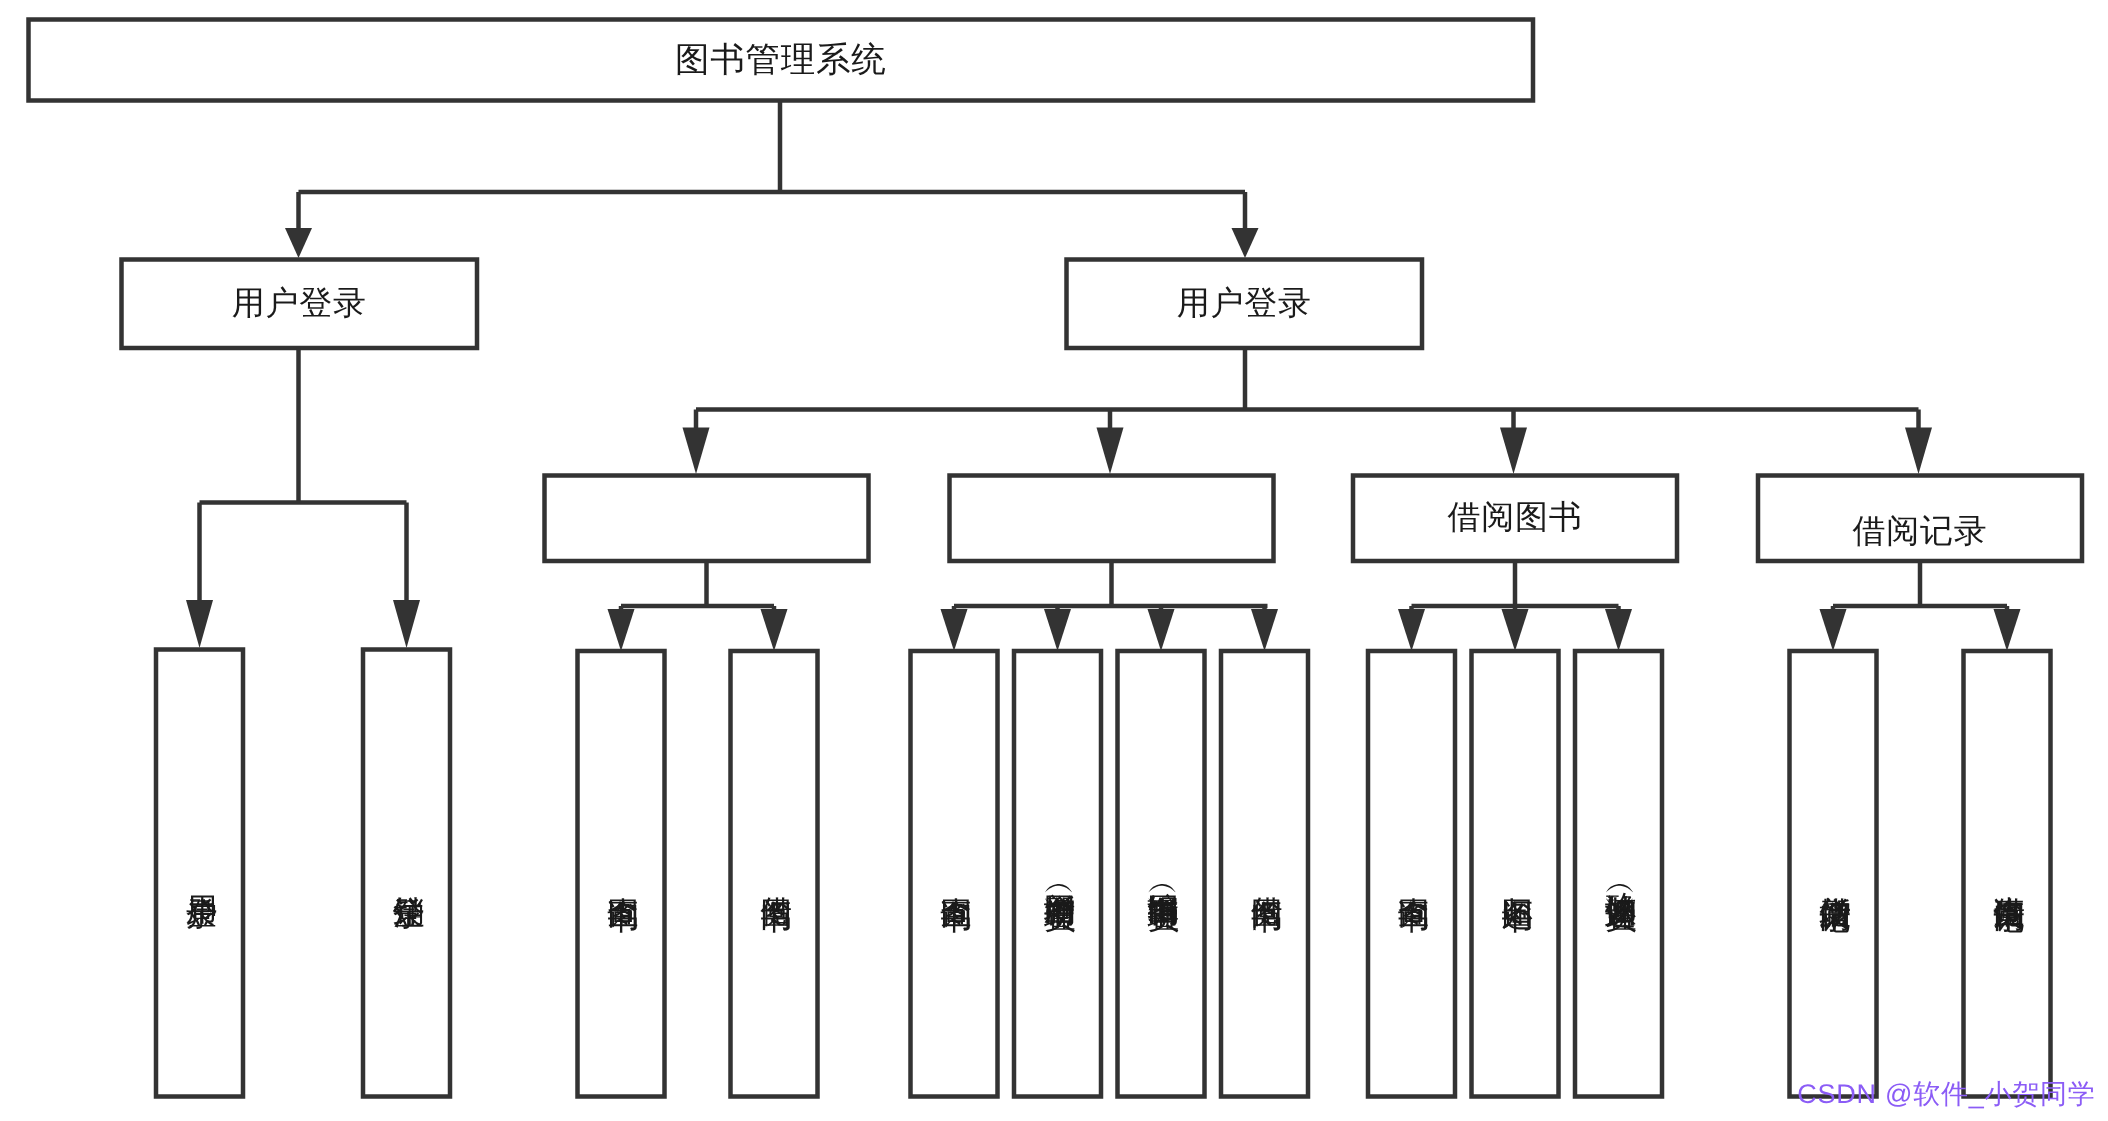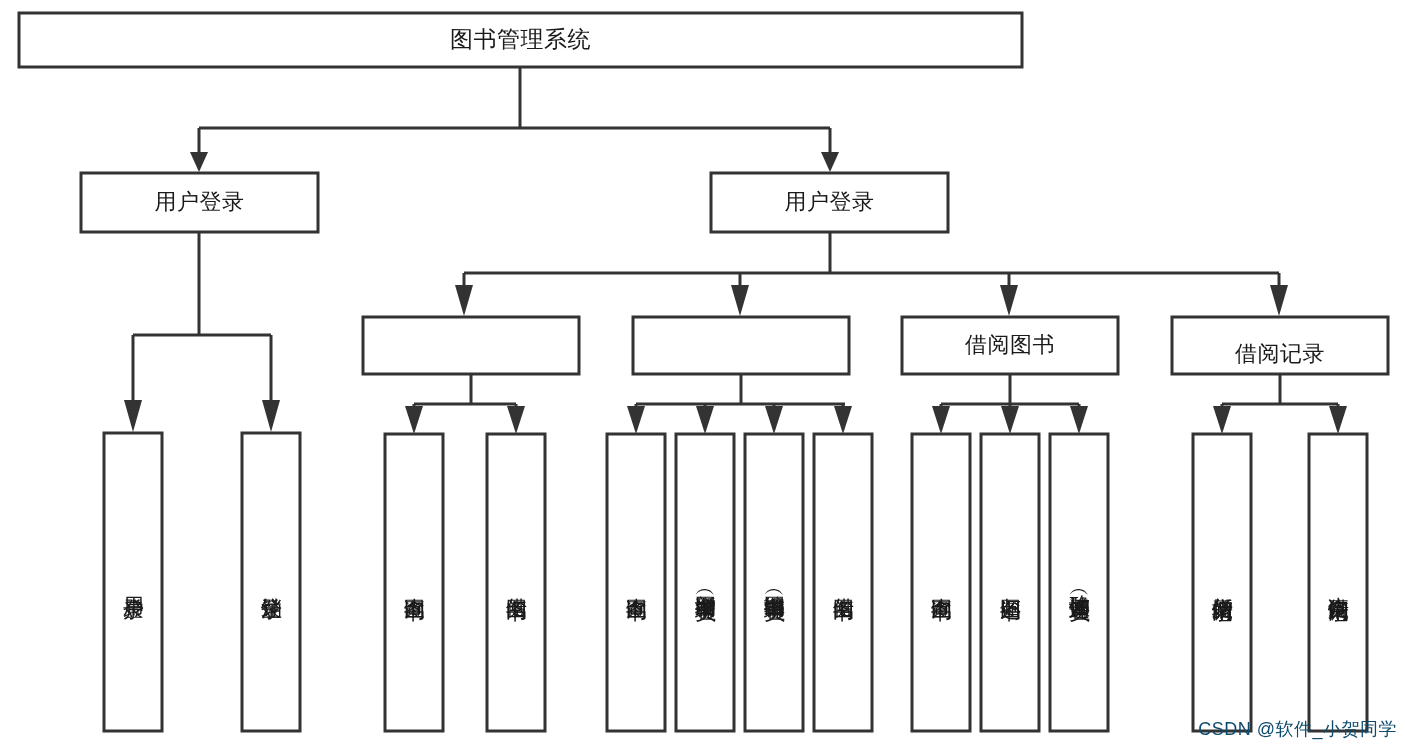--- a/index.html
+++ b/index.html
@@ -73,7 +73,7 @@
     right: 8px;
     bottom: 6px;
     font-size: 18px;
-    color: #0c4a6e;
+    color: #8b5cf6;
     letter-spacing: 0.5px;
     white-space: nowrap;
   }

